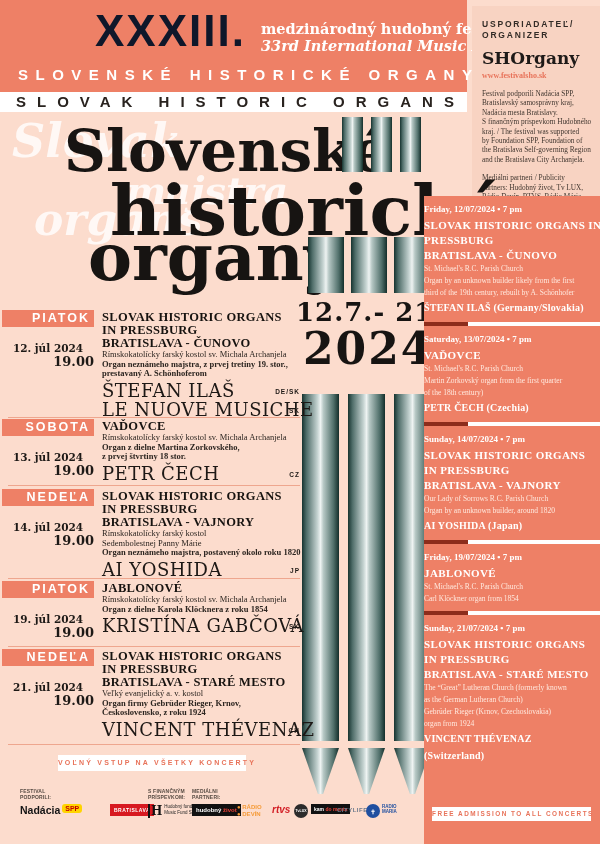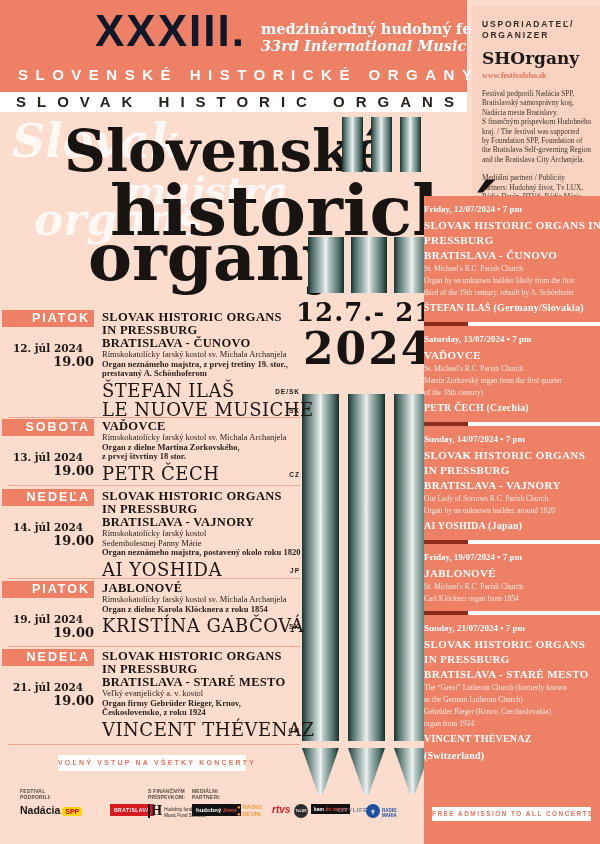--- a/index.html
+++ b/index.html
@@ -75,7 +75,7 @@
 
   
   .slab{position:absolute;top:788px;font:700 5px "Liberation Sans",sans-serif;color:#564a42;line-height:6px;letter-spacing:.2px;}
-  .logo{position:absolute;top:804px;display:flex;align-items:flex-end;gap:2px;}
+  .logo{position:absolute;top:804px;display:flex;align-items:flex-start;gap:2px;}
   .nad-name{font:700 10.5px "Liberation Sans",sans-serif;color:#141414;}
   .spp-badge{background:#ffd400;color:#c40000;font:700 7px "Liberation Sans",sans-serif;padding:1px 3px;border-radius:3px;}
   .bsk{display:grid;grid-template-columns:10px 10px;grid-auto-rows:3.5px;gap:1px;}

